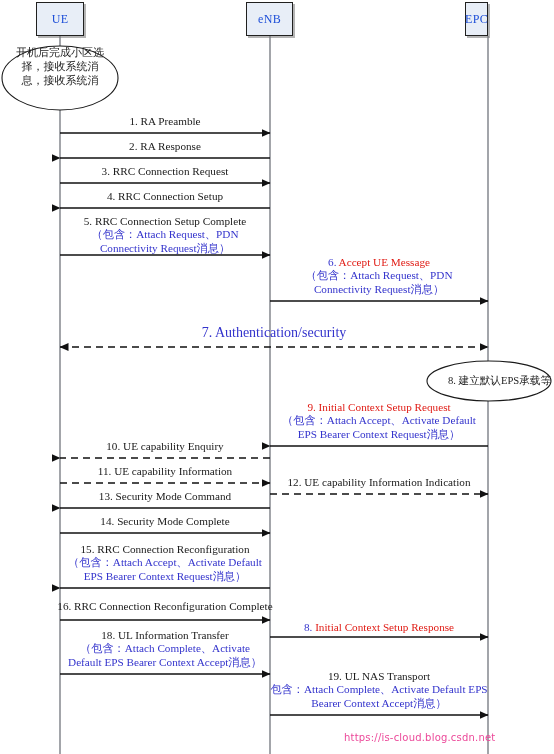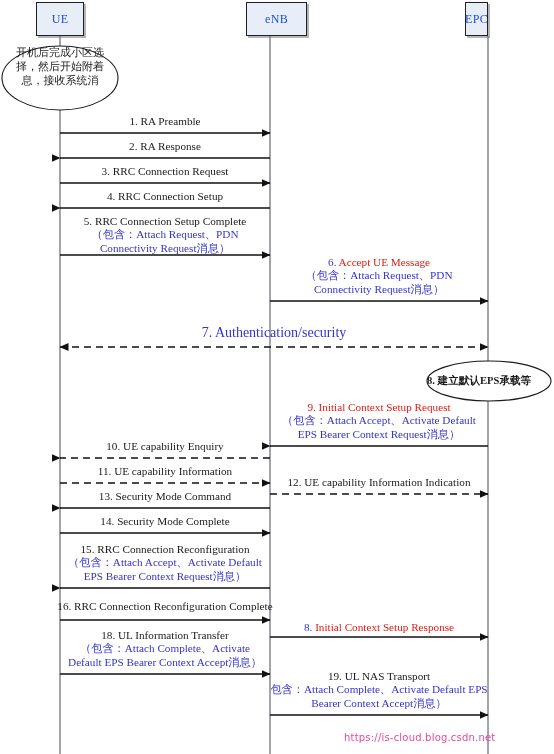--- a/index.html
+++ b/index.html
@@ -119,7 +119,7 @@
       <div class="actor-box" style="left: 36px; top: 2px; width: 48px; height: 34px;">
         <span>UE</span>
       </div>
-      <div class="actor-box" style="left: 246px; top: 2px; width: 61px; height: 34px;">
+      <div class="actor-box" style="left: 246px; top: 2px; width: 47px; height: 34px;">
         <span>eNB</span>
       </div>
       <div class="actor-box" style="left: 465px; top: 2px; width: 23px; height: 34px;">

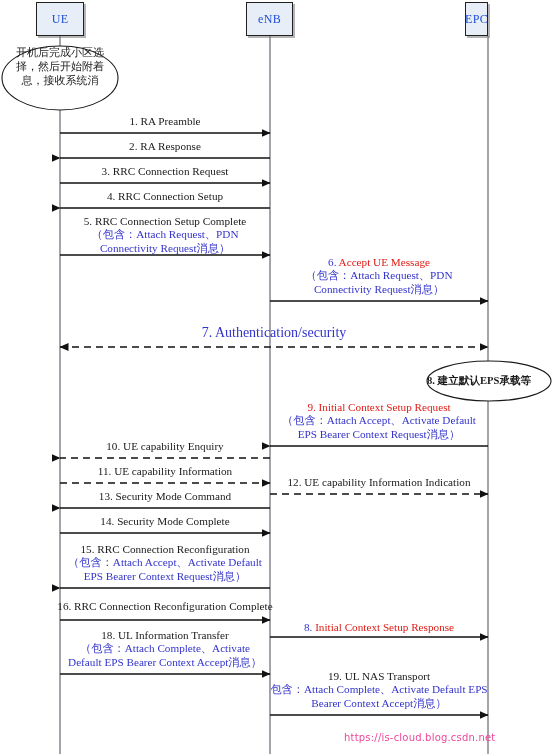--- a/index.html
+++ b/index.html
@@ -233,7 +233,7 @@
   <div id="note-labels">
       <div class="note-text" style="left: 2px; width: 116px; top: 45px; text-align: center;">
         <div>开机后完成小区选</div>
-        <div>择，然后开始附着</div>
+        <div>择，接收系统消</div>
         <div>息，接收系统消</div>
       </div>
       <div class="note-text-single" style="left: 427px; width: 124px; top: 374px;">

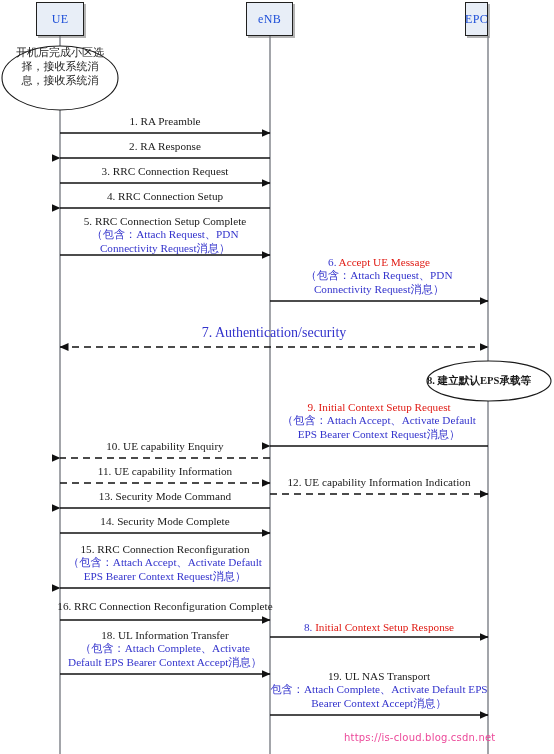--- a/index.html
+++ b/index.html
@@ -55,11 +55,10 @@
   }
   .note-text-single {
     position: absolute;
-    text-align: left;
+    text-align: right;
     font-size: 10.6px;
     color: #1a1a1a;
     white-space: nowrap;
-    font-weight: bold;
   }
   .watermark {
     position: absolute;

